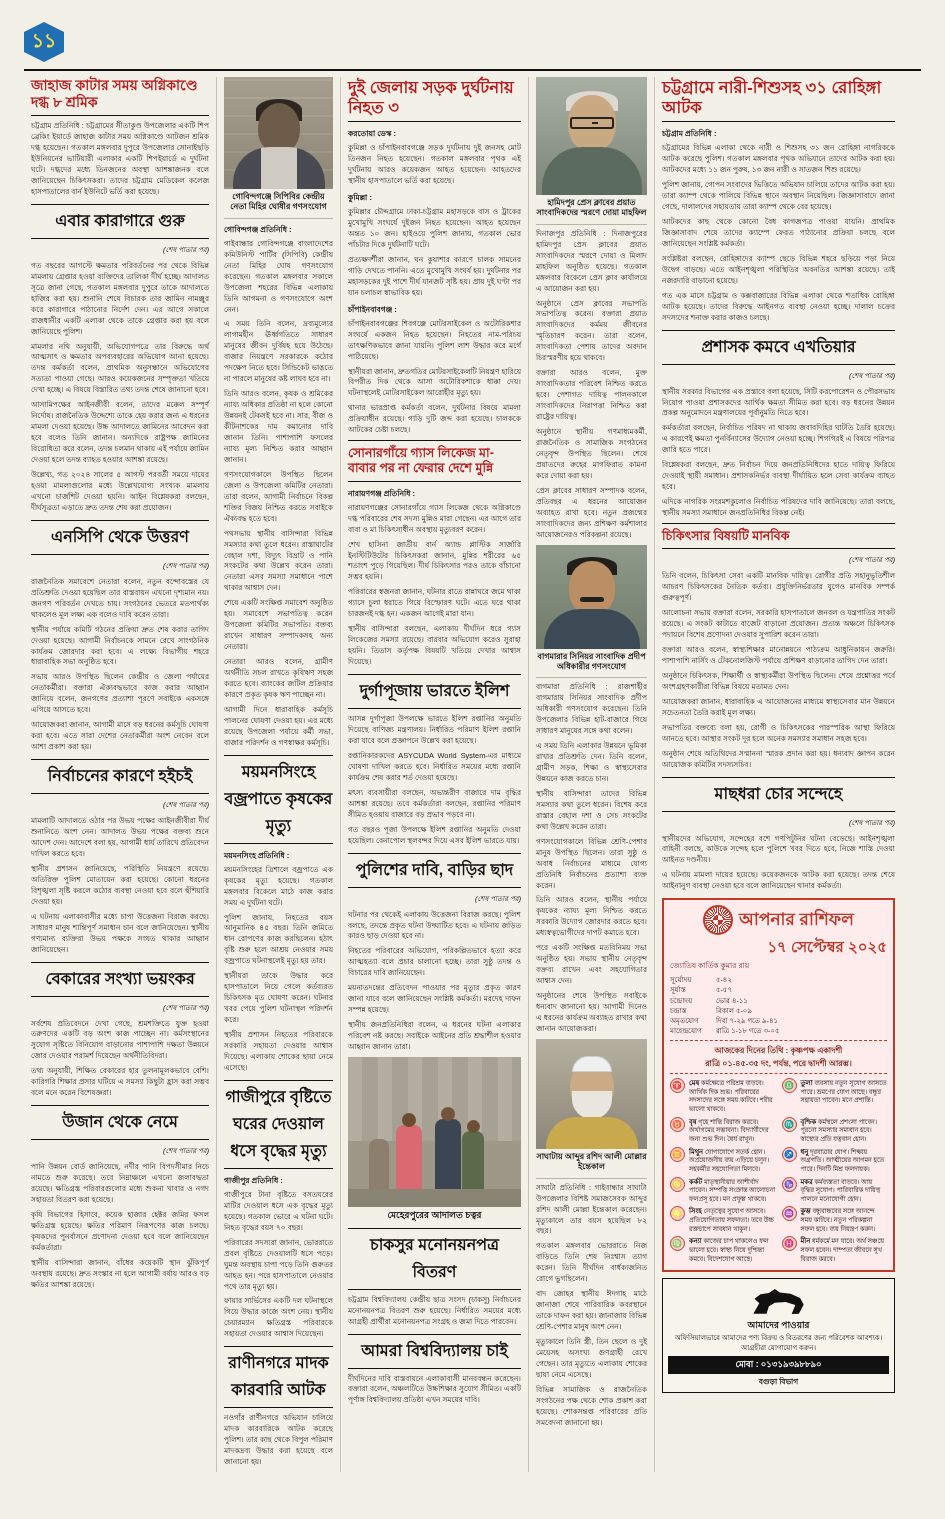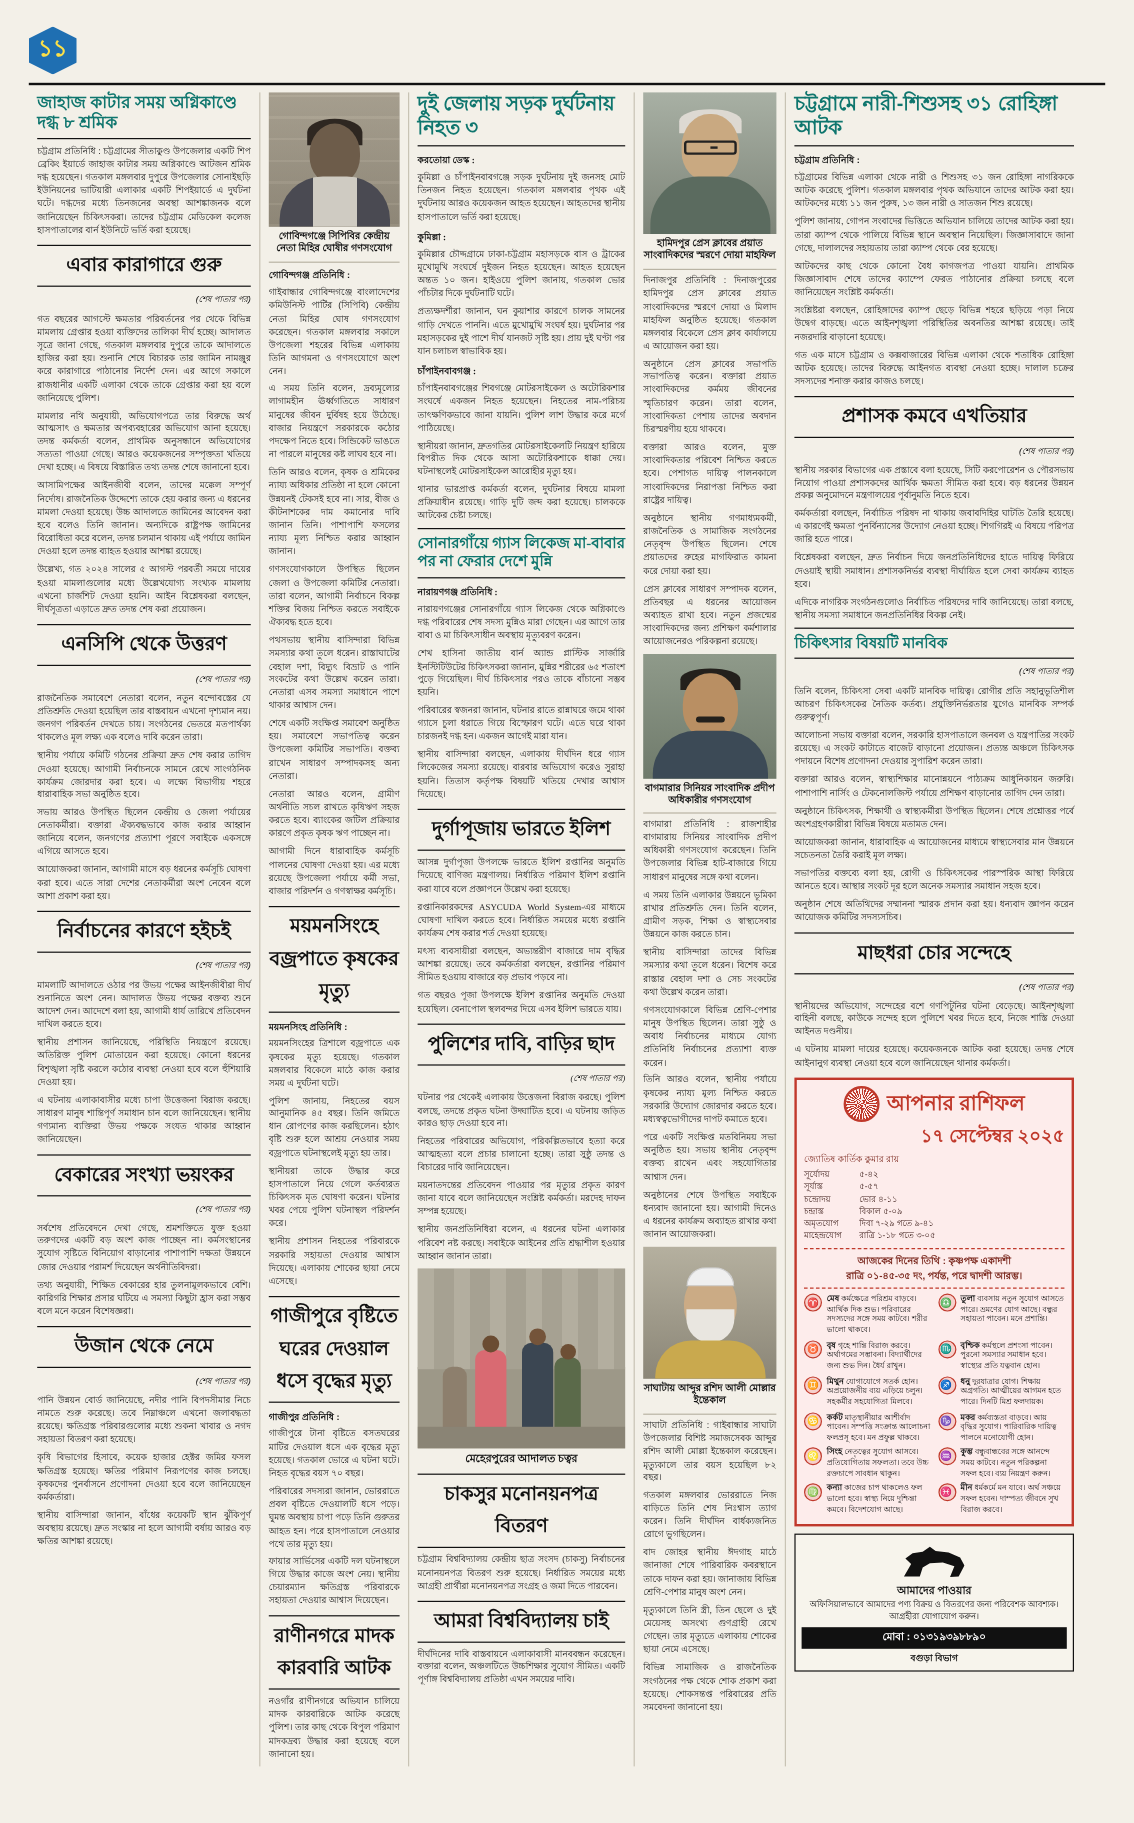--- a/index.html
+++ b/index.html
@@ -62,7 +62,7 @@
 
   
   .hl {
-    font-weight:bold; line-height:1.22; color:#0f766e;
+    font-weight:bold; line-height:1.22; color:#b91c1c;
     border-bottom:1px solid #111; padding-bottom:4px; margin-bottom:5px;
   }
   .hl-xl { font-size:16.5px; }

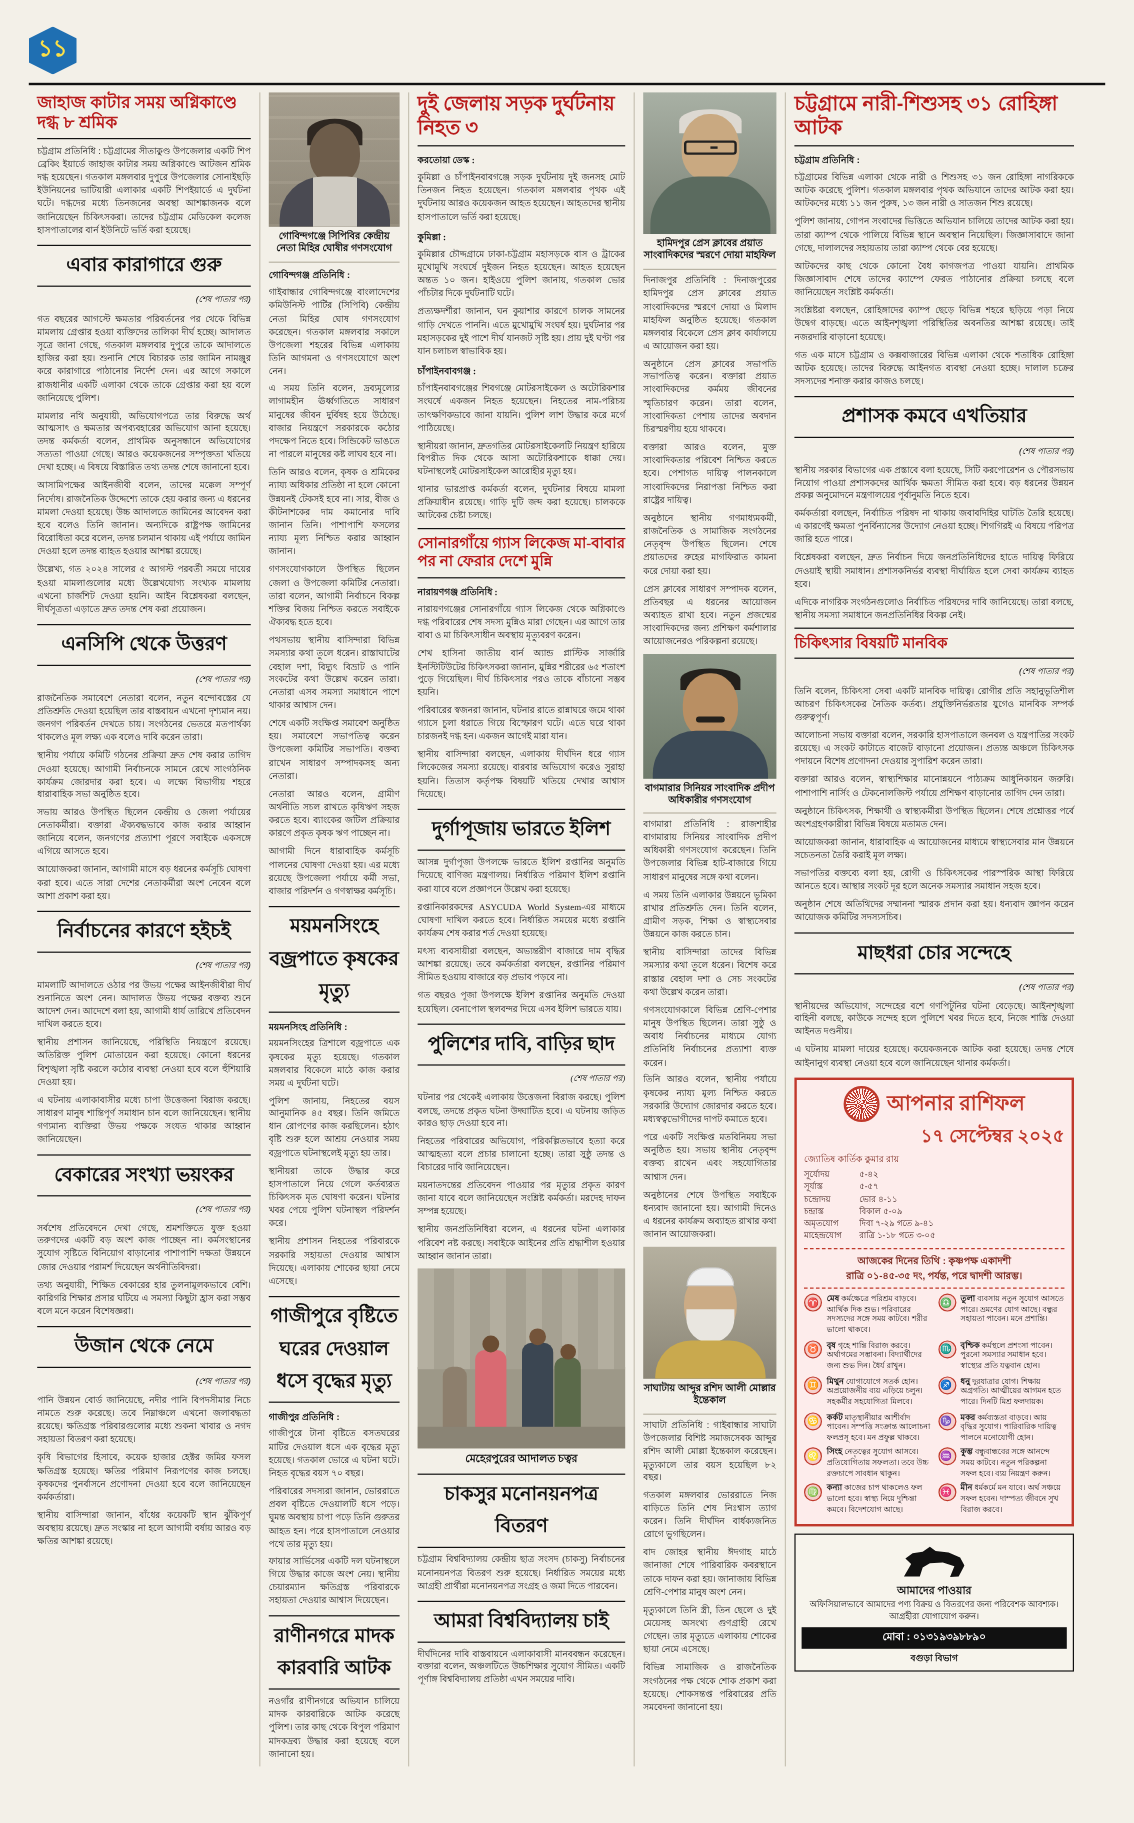--- a/index.html
+++ b/index.html
@@ -56,7 +56,7 @@
   .col + .col { border-left:1px solid #c8c3b4; }
   .c1 { width:192px; }
   .c2 { width:124px; }
-  .c3 { width:188px;font-family:Liberation Serif, serif; }
+  .c3 { width:188px; }
   .c4 { width:126px; }
   .c5 { width:248px; }
 

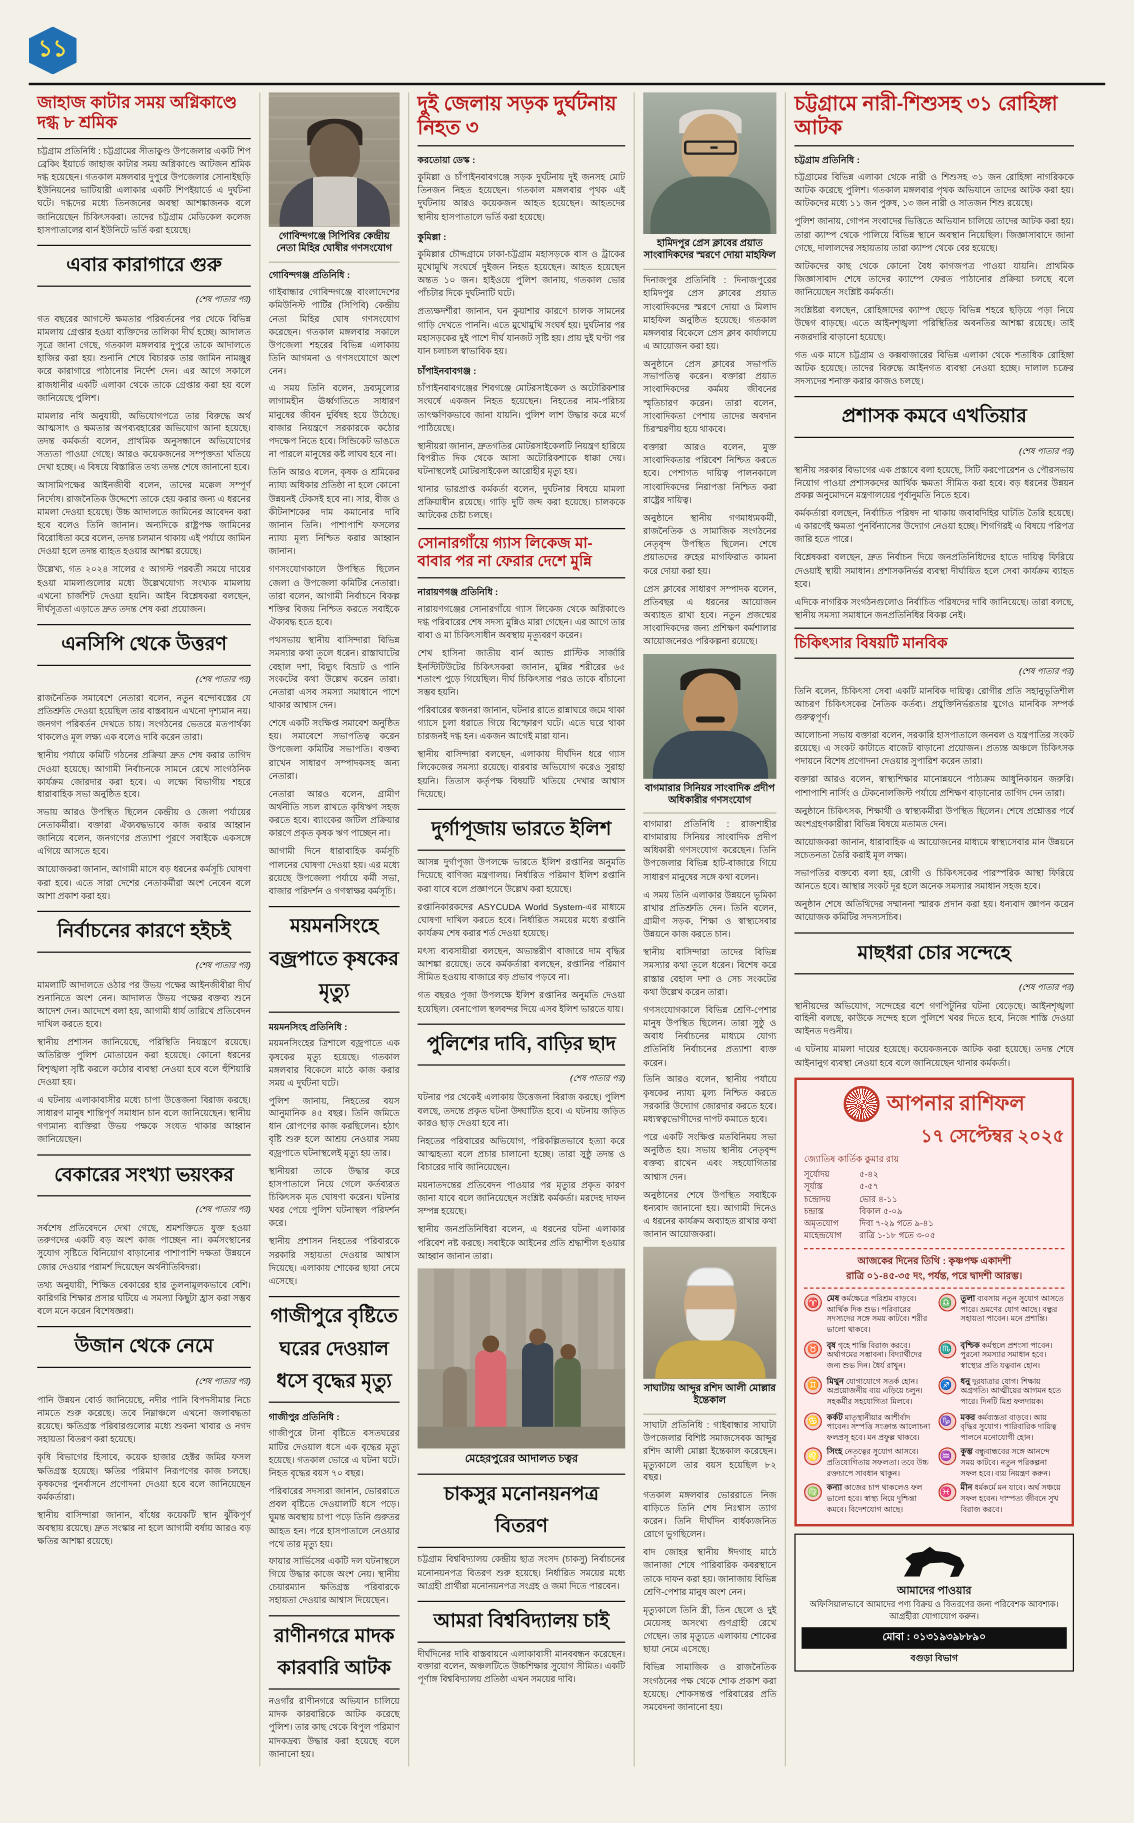--- a/index.html
+++ b/index.html
@@ -406,7 +406,7 @@
       <p class="body">স্থানীয় সরকার বিভাগের এক প্রস্তাবে বলা হয়েছে, সিটি করপোরেশন ও পৌরসভায় নিয়োগ পাওয়া প্রশাসকদের আর্থিক ক্ষমতা সীমিত করা হবে। বড় ধরনের উন্নয়ন প্রকল্প অনুমোদনে মন্ত্রণালয়ের পূর্বানুমতি নিতে হবে।</p>
       <p class="body">কর্মকর্তারা বলছেন, নির্বাচিত পরিষদ না থাকায় জবাবদিহির ঘাটতি তৈরি হয়েছে। এ কারণেই ক্ষমতা পুনর্বিন্যাসের উদ্যোগ নেওয়া হচ্ছে। শিগগিরই এ বিষয়ে পরিপত্র জারি হতে পারে।</p>
       <p class="body">বিশ্লেষকরা বলছেন, দ্রুত নির্বাচন দিয়ে জনপ্রতিনিধিদের হাতে দায়িত্ব ফিরিয়ে দেওয়াই স্থায়ী সমাধান। প্রশাসকনির্ভর ব্যবস্থা দীর্ঘায়িত হলে সেবা কার্যক্রম ব্যাহত হবে।</p>
-      <p class="body">এদিকে নাগরিক সংগঠনগুলোও নির্বাচিত পরিষদের দাবি জানিয়েছে। তারা বলছে, স্থানীয় সমস্যা সমাধানে জনপ্রতিনিধির বিকল্প নেই।</p>
+      <p class="body">এদিকে নাগরিক সংরমশকুলোও নির্বাচিত পরিষদের দাবি জানিয়েছে। তারা বলছে, স্থানীয় সমস্যা সমাধানে জনপ্রতিনিধির বিকল্প নেই।</p>
 
       <div class="hl hl-m" style="border-top:1px solid #111;padding-top:5px;">চিকিৎসার বিষয়টি মানবিক</div>
       <div class="cont">(শেষ পাতার পর)</div>

